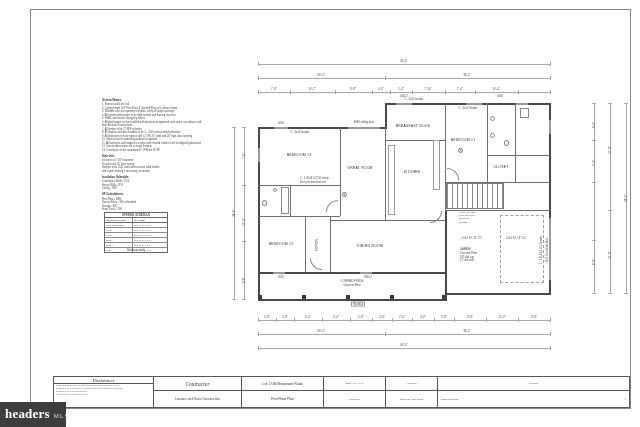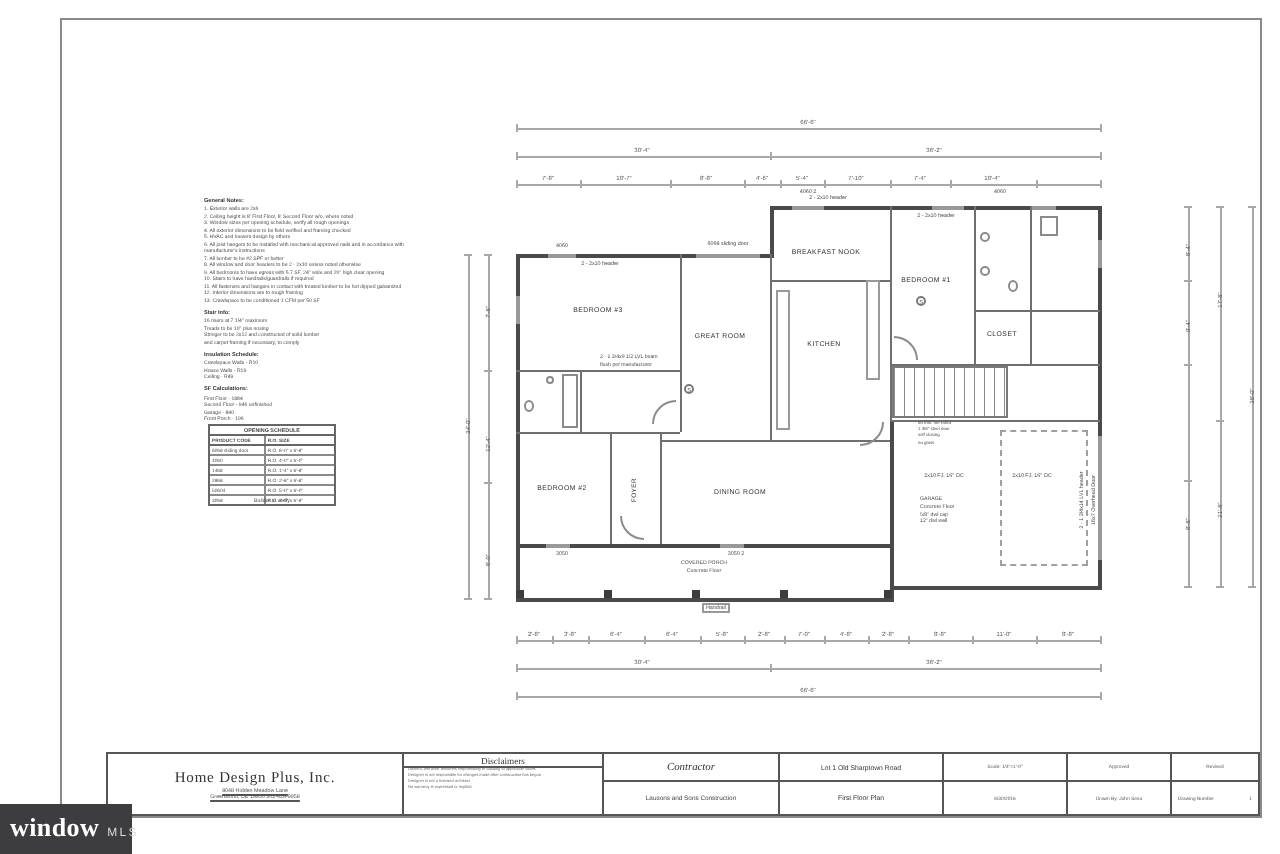--- a/index.html
+++ b/index.html
@@ -347,11 +347,6 @@
   <div class="dlabv" style="left:234px;top:213px">34'-0"</div>
 
   <div class="tb">
-    <div class="cell company" style="flex:0 0 148px">
-      <div class="nm">Home Design Plus, Inc.</div>
-      <div class="ad">8048 Hidden Meadow Lane</div>
-      <div class="ad">Greenwood, DE 19950   302-424-9958</div>
-    </div>
     <div class="cell disc" style="flex:0 0 100px">
       <div class="ttl">Disclaimers</div>
       <div class="ln">Owner/Contractor assumes responsibility of building to applicable codes</div>

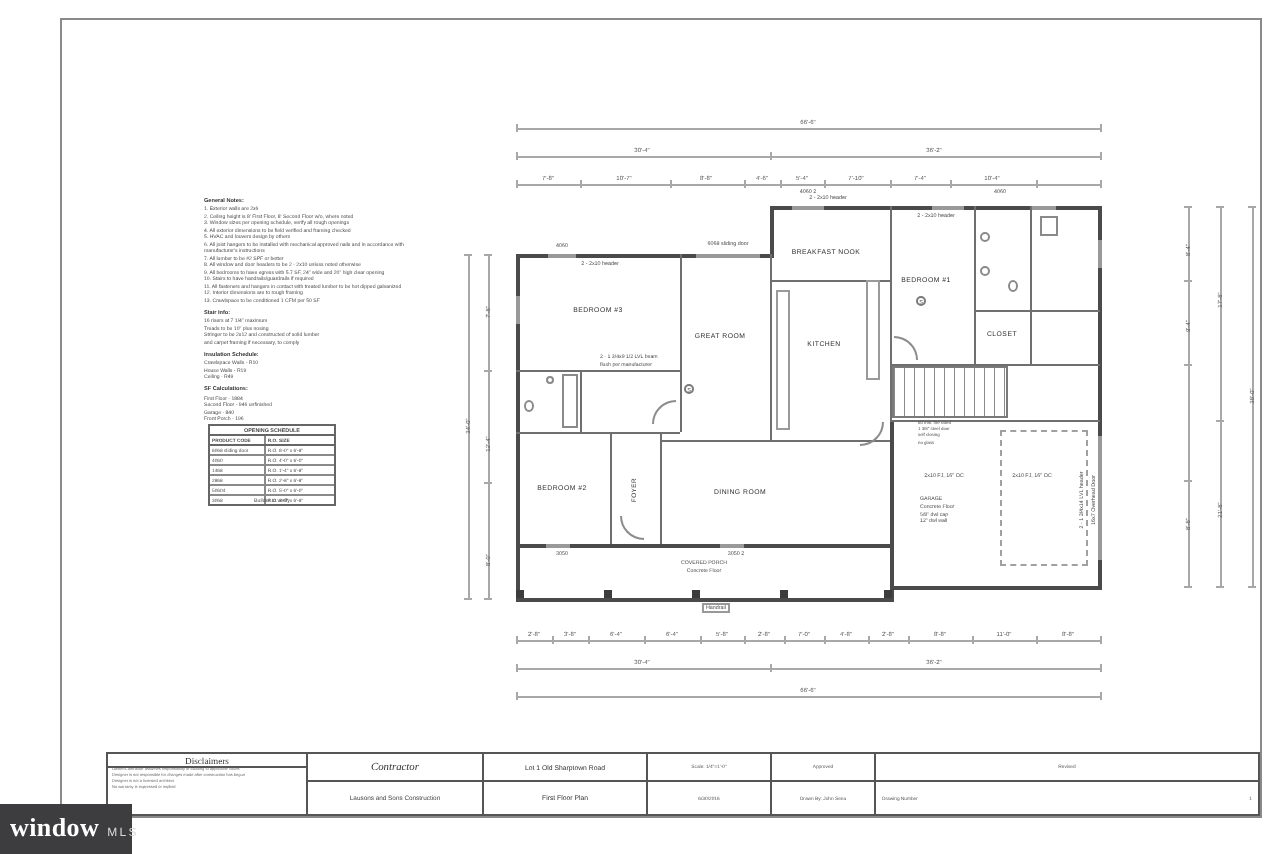--- a/index.html
+++ b/index.html
@@ -382,7 +382,7 @@
   </div>
 
   <div class="wm">
-    <span class="b">window</span>
+    <span class="b">headers</span>
     <span class="star"></span>
     <span class="m">MLS</span>
   </div>

